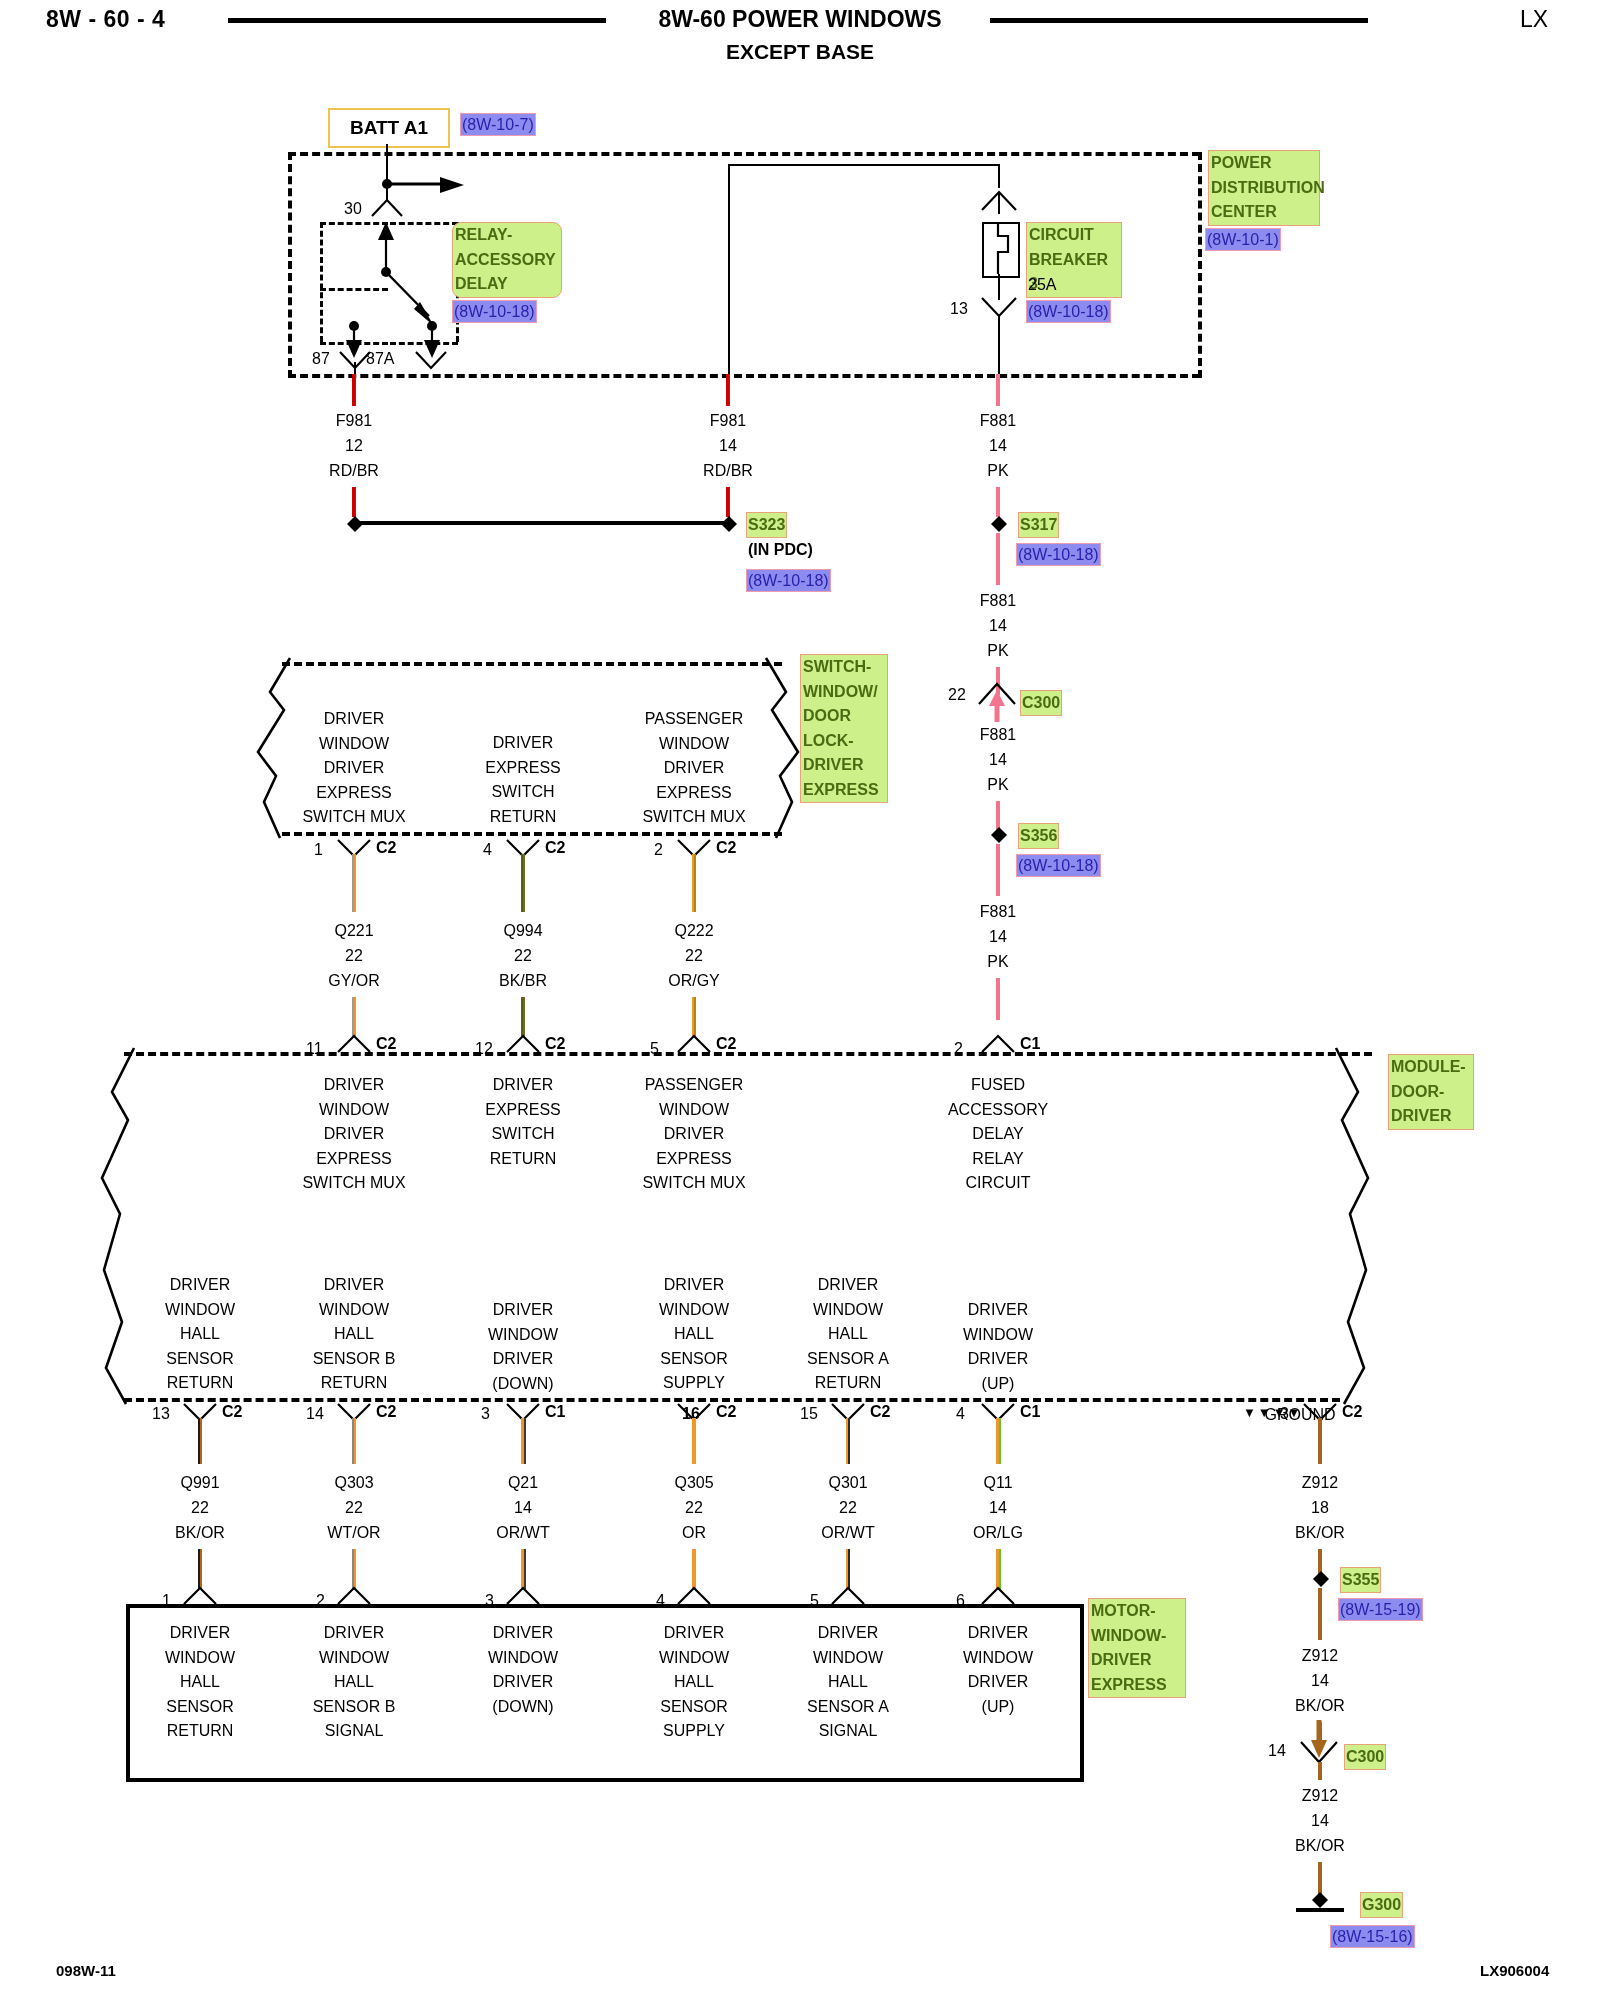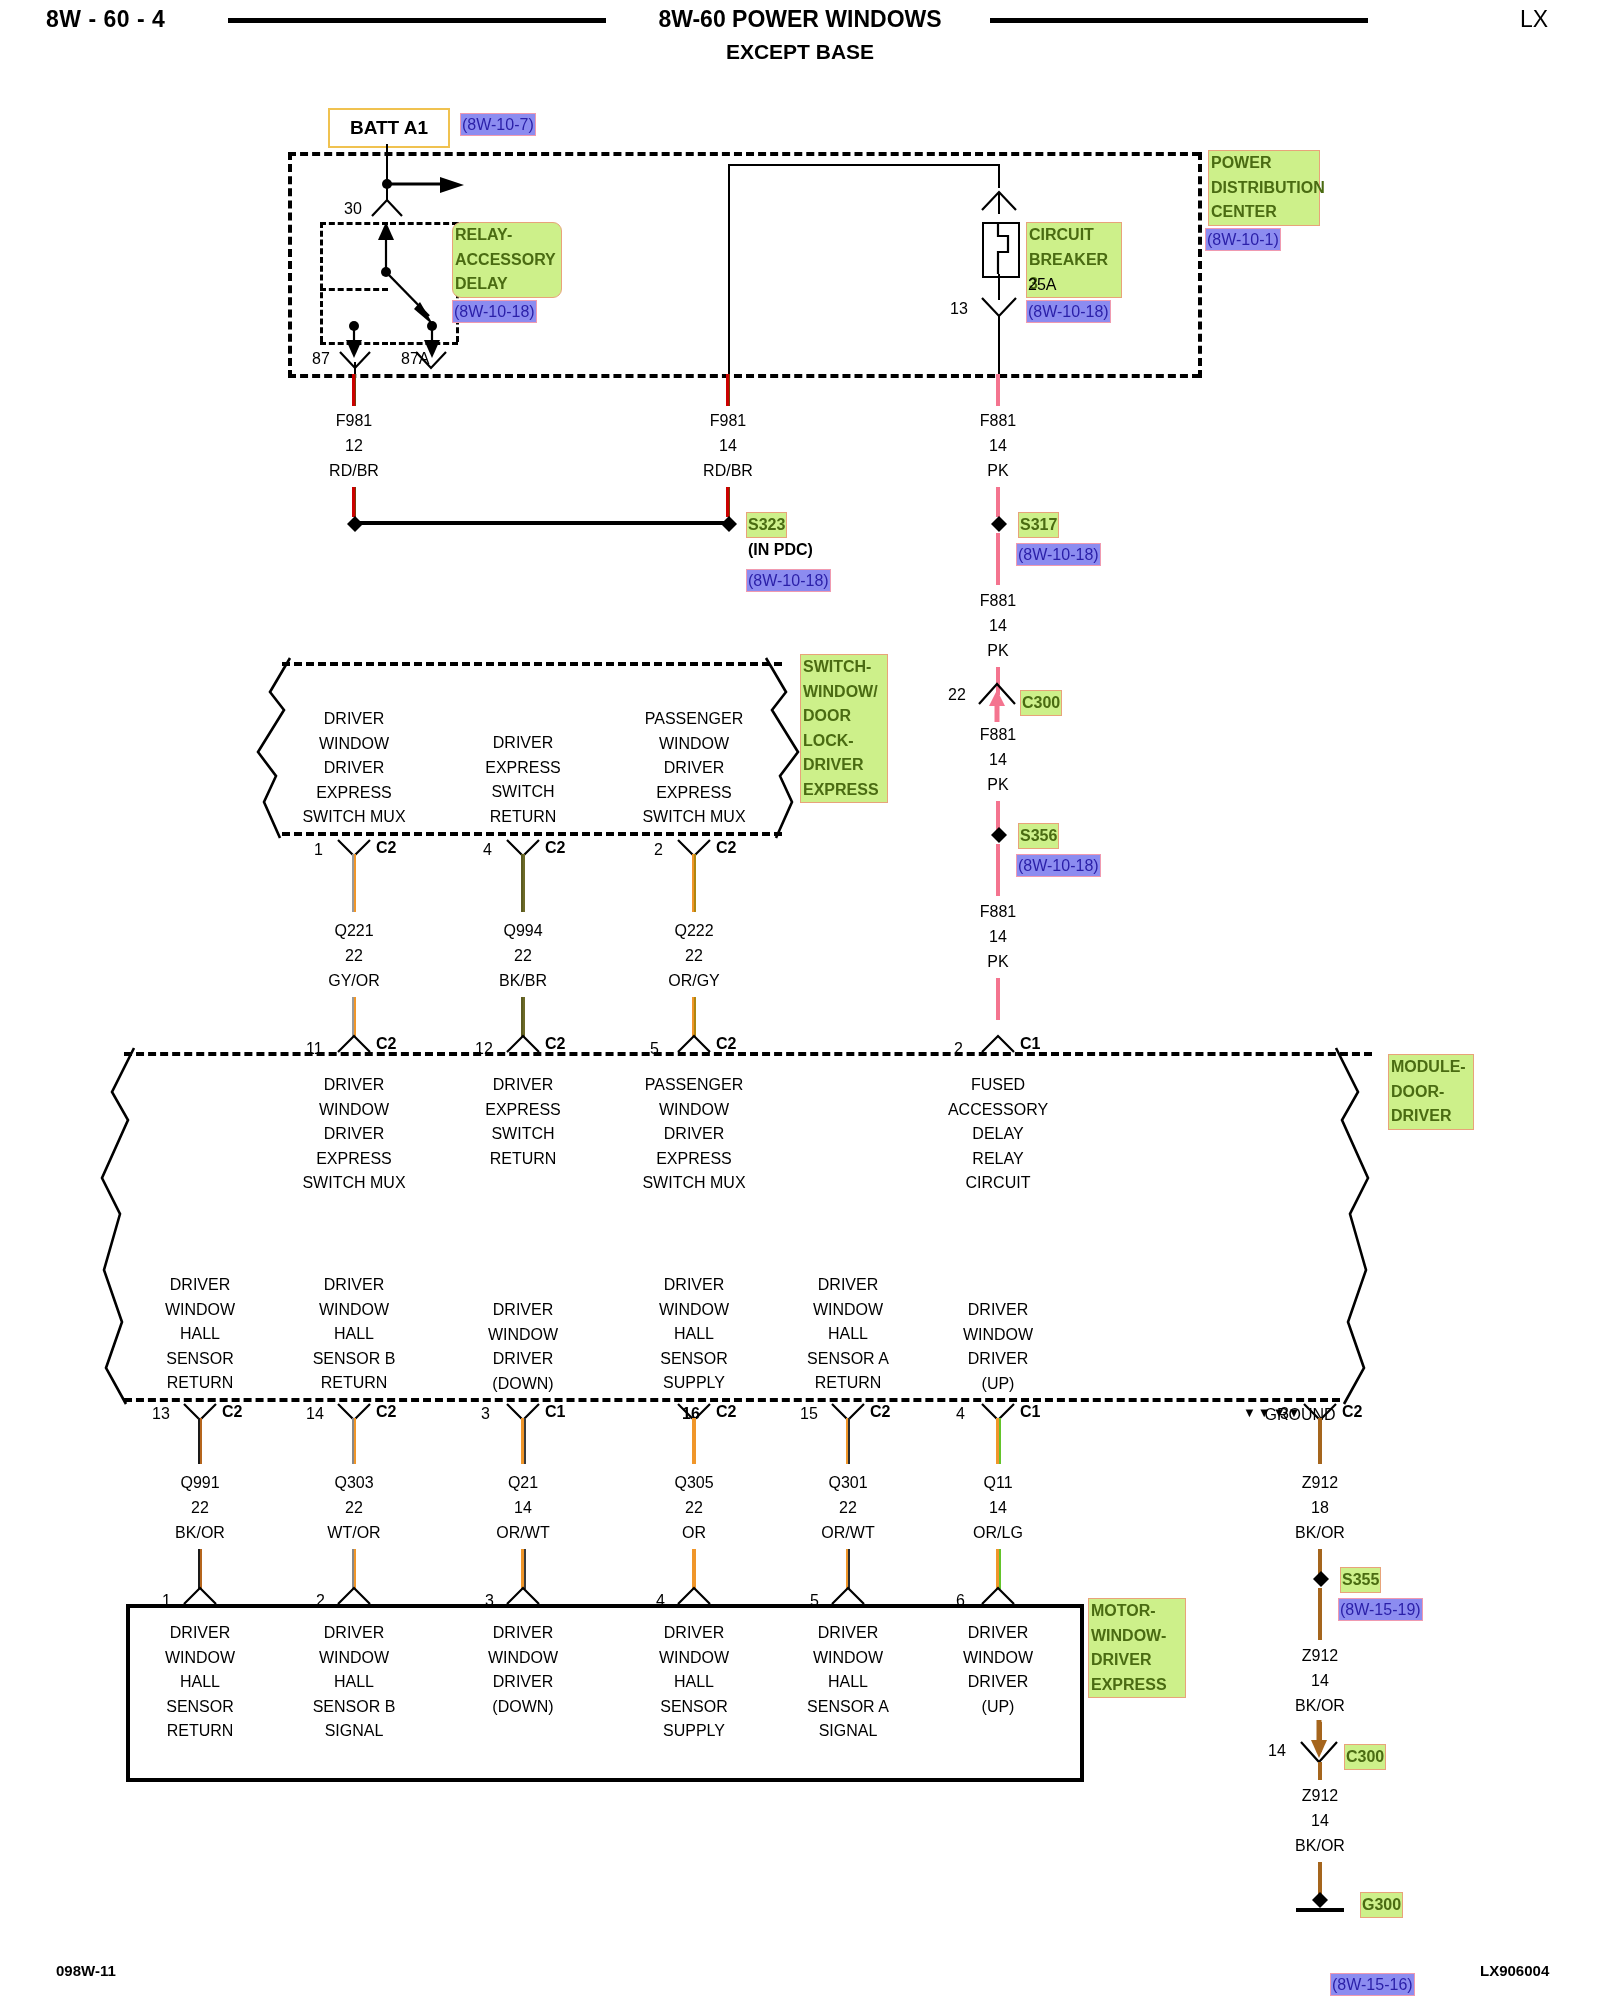--- a/index.html
+++ b/index.html
@@ -132,7 +132,7 @@
 <svg class="abs" style="left:412px;top:350px;width:40px;height:22px;">
   <polyline points="4,2 19,18 34,2" fill="none" stroke="#000" stroke-width="2.2"></polyline>
 </svg>
-<div class="abs t" style="left:366px;top:350px;margin-left:35px;">87A</div>
+<div class="abs t" style="left:366px;top:350px;">87A</div>
 <div class="w wblk" style="left:354px;top:362px;height:22px;"></div>
 
 <div class="abs greenblk" style="left:452px;top:222px;width:104px;border-radius:9px;">

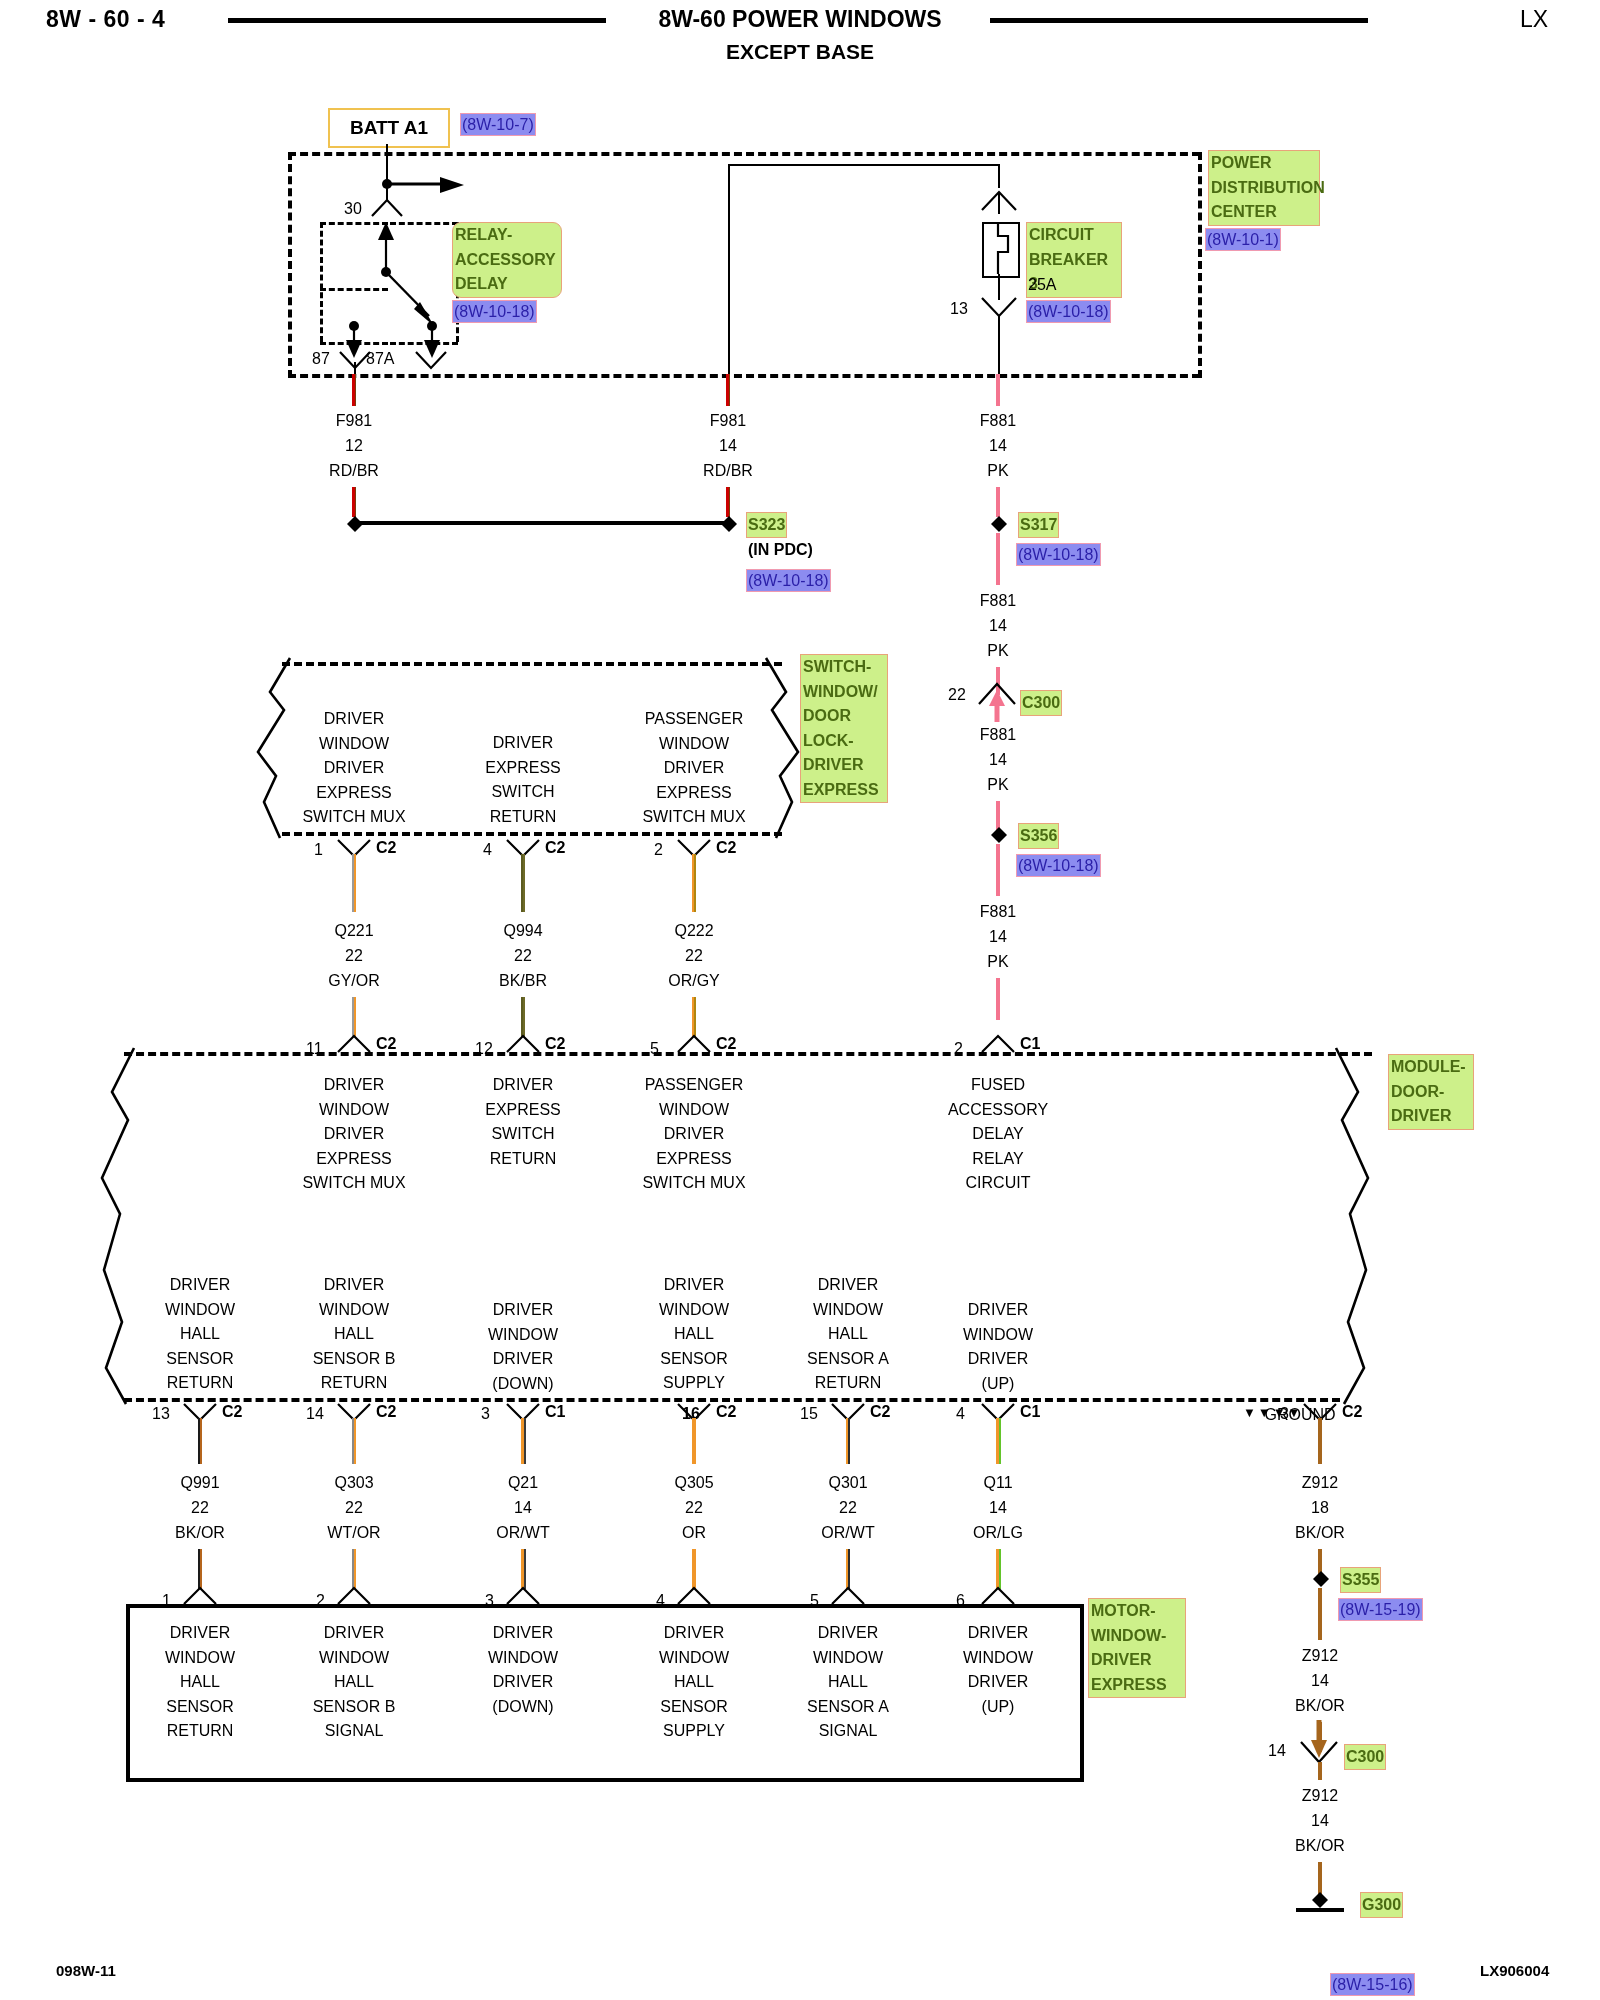--- a/index.html
+++ b/index.html
@@ -548,7 +548,7 @@
   <line x1="8" y1="22" x2="56" y2="22" stroke="#000" stroke-width="4"></line>
 </svg>
 <div class="abs green" style="left:1360px;top:1892px;">G300</div>
-<div class="abs purple" style="left:1330px;top:1925px;margin-top:48px;">(8W-15-16)</div>
+<div class="abs purple" style="left:1330px;top:1925px;">(8W-15-16)</div>
 
 <div class="solidbox" style="left:126px;top:1604px;width:950px;height:170px;"></div>
 <div class="abs greenblk" style="left:1088px;top:1598px;width:92px;">

